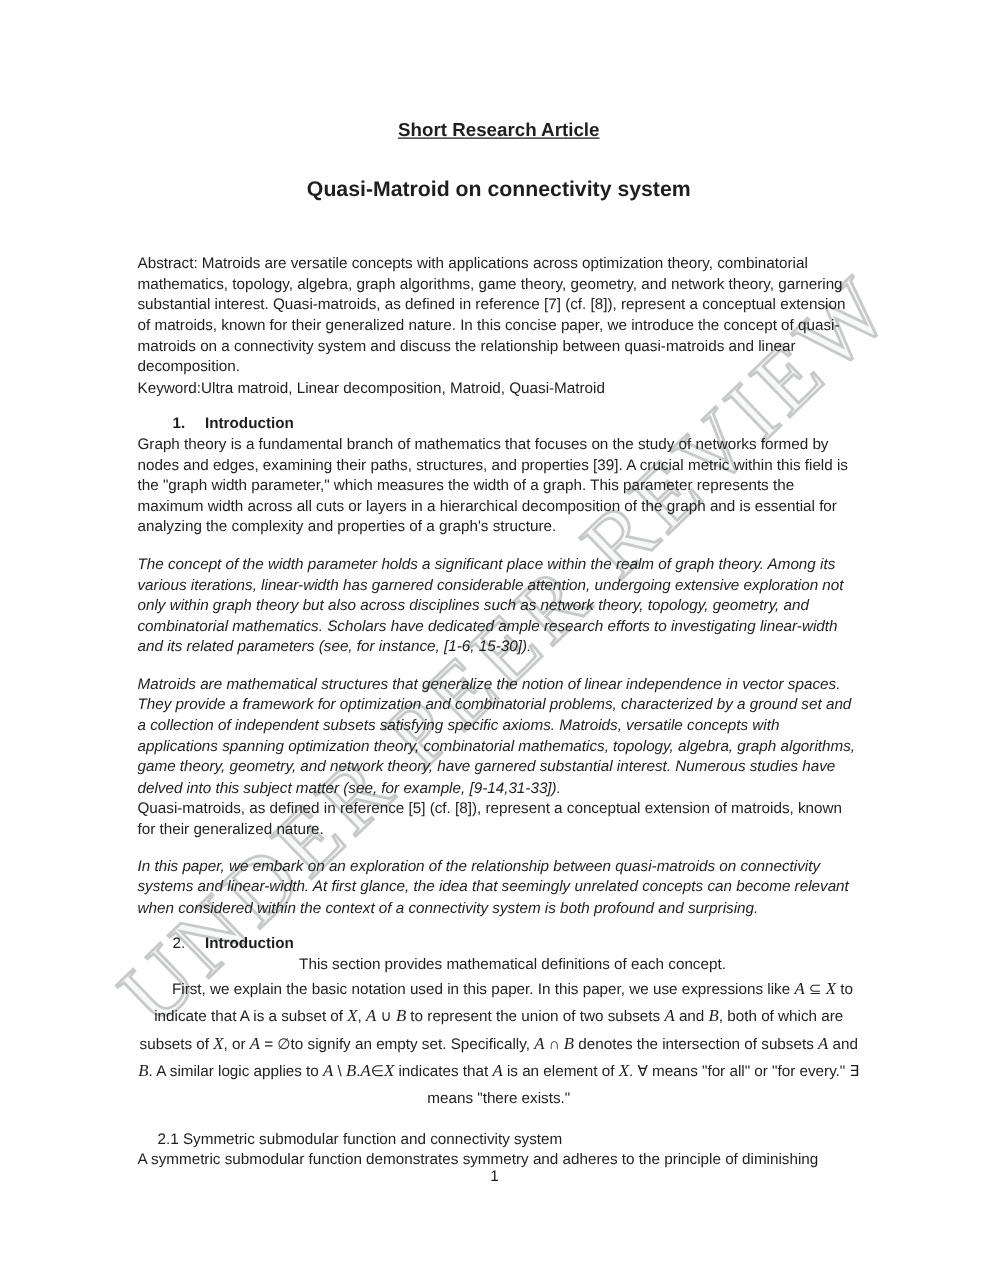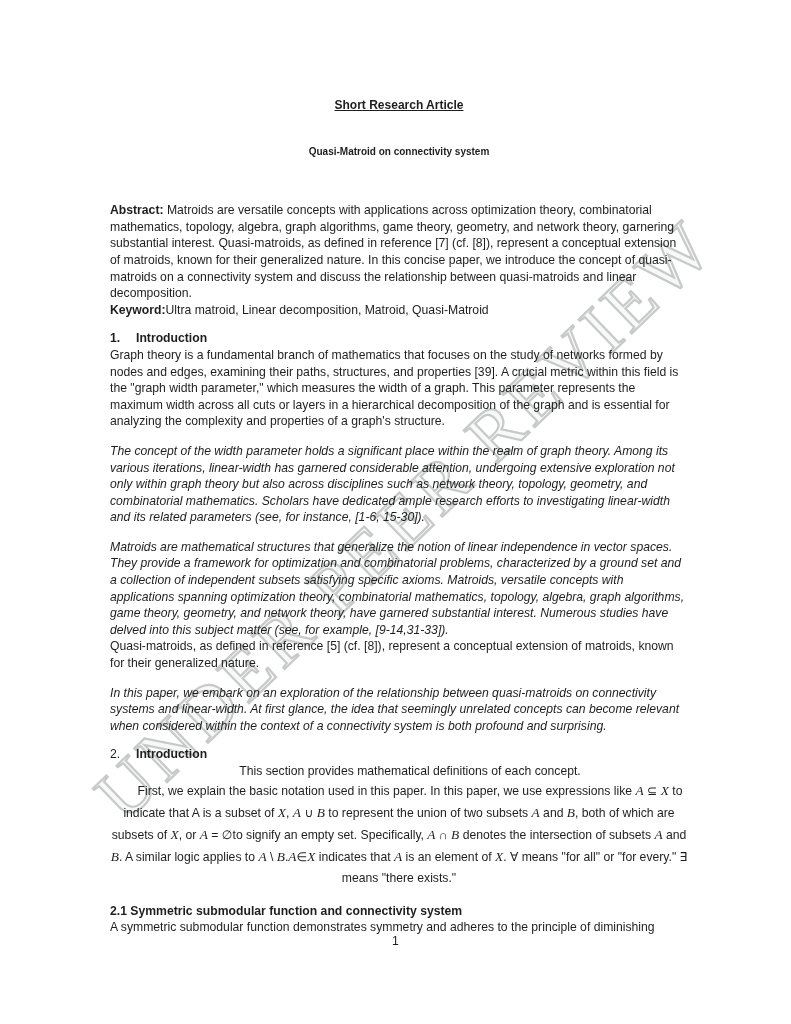--- a/index.html
+++ b/index.html
@@ -40,7 +40,7 @@
   .article-type {
     text-align: center;
     font-weight: 700;
-    font-size: 12px;
+    font-size: 15px;
     text-decoration: underline;
     margin-bottom: 30px;
   }

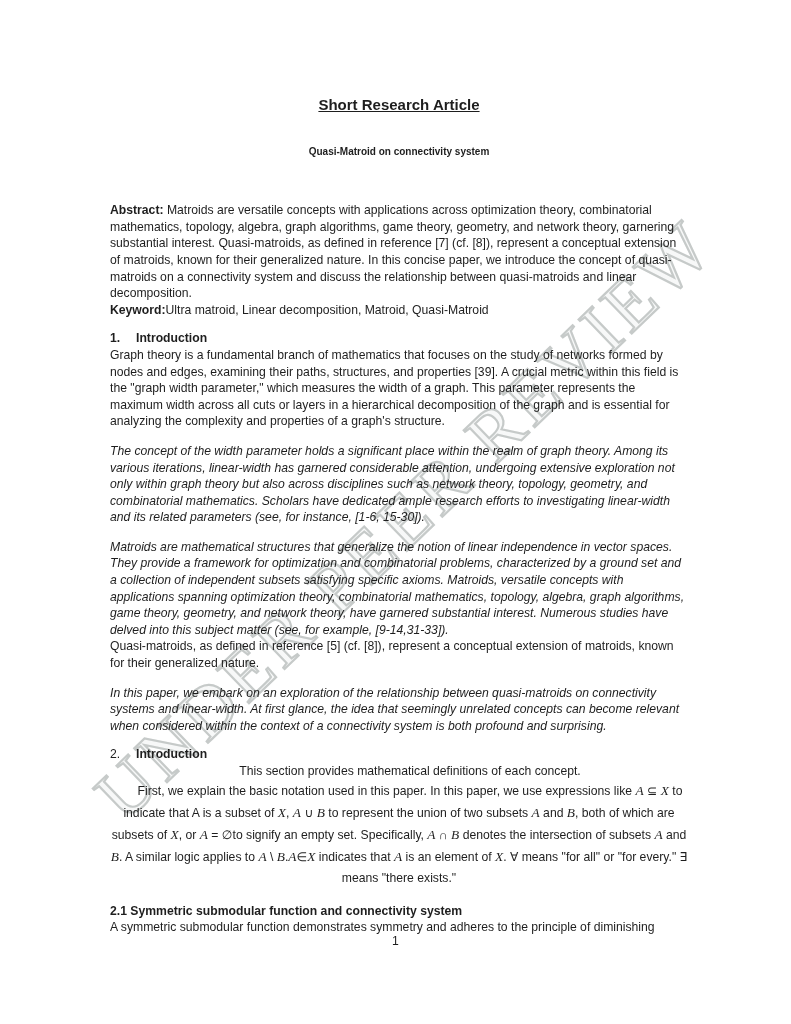--- a/index.html
+++ b/index.html
@@ -47,7 +47,7 @@
   .doc-title {
     text-align: center;
     font-weight: 700;
-    font-size: 10px;
+    font-size: 17px;
     margin-bottom: 42px;
   }
   p { margin: 0; }

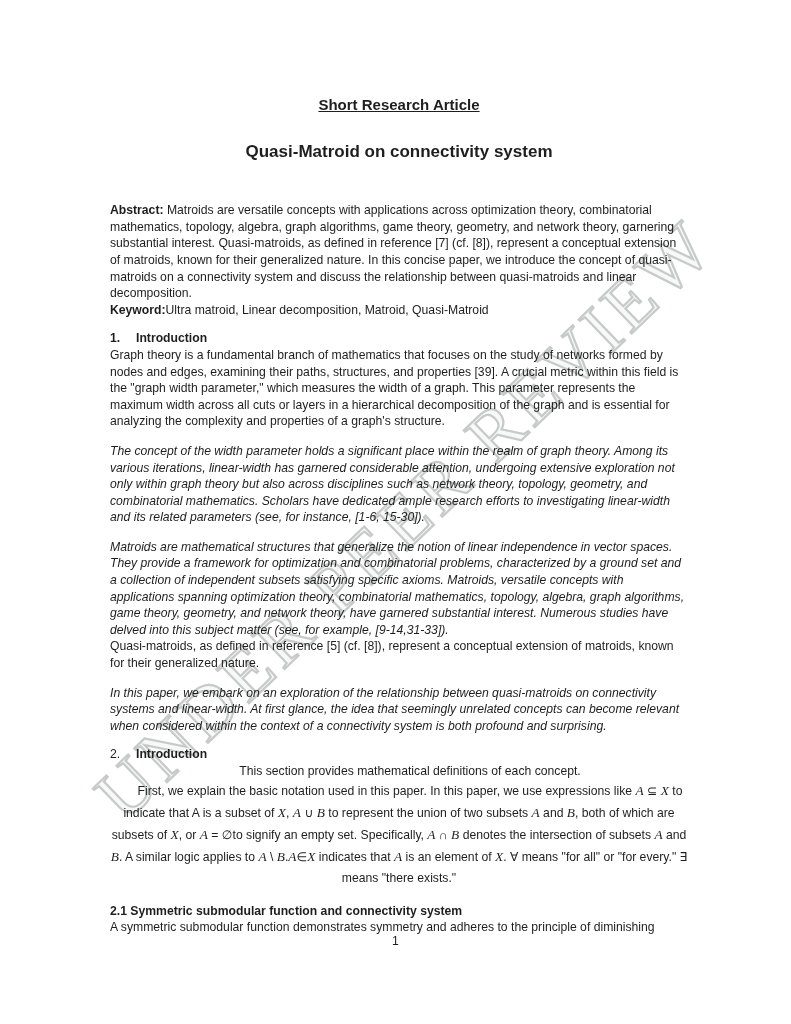--- a/index.html
+++ b/index.html
@@ -52,7 +52,7 @@
   }
   p { margin: 0; }
   .pgap { margin-top: 13px; font-style: italic; }
-  b.lbl { font-weight: 700; text-align: right; }
+  b.lbl { font-weight: 400; text-align: right; }
   .sec-heading { margin-top: 12px; font-weight: 700; }
   .sec-heading .num { display: inline-block; width: 26px; }
   .sec-heading .num.regular { font-weight: 400; }

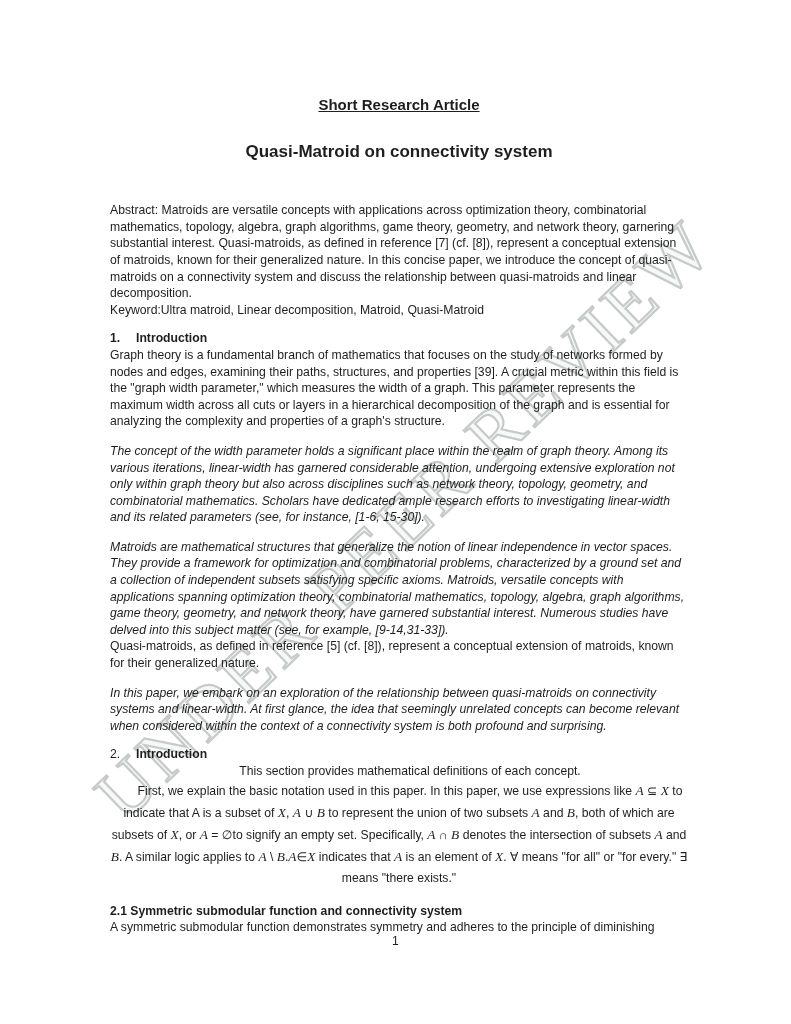--- a/index.html
+++ b/index.html
@@ -53,7 +53,7 @@
   p { margin: 0; }
   .pgap { margin-top: 13px; font-style: italic; }
   b.lbl { font-weight: 400; text-align: right; }
-  .sec-heading { margin-top: 12px; font-weight: 700; }
+  .sec-heading { margin-top: 12px; font-weight: 700; margin-left: 28px; }
   .sec-heading .num { display: inline-block; width: 26px; }
   .sec-heading .num.regular { font-weight: 400; }
   .indent { text-indent: 22px; text-align: center; }

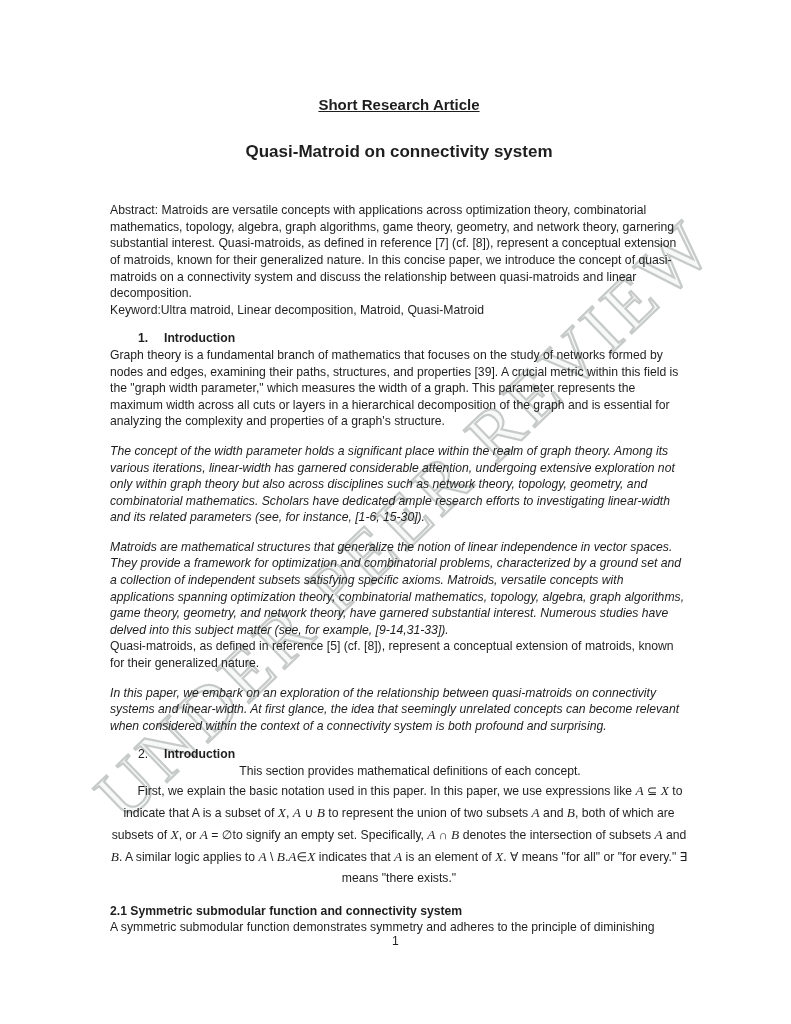--- a/index.html
+++ b/index.html
@@ -63,7 +63,7 @@
     font-style: italic;
     font-size: 13.4px;
   }
-  .sub-heading { margin-top: 14px; font-weight: 700; }
+  .sub-heading { margin-top: 14px; font-weight: 400; margin-left: 16px; }
   .page-number {
     position: absolute;
     left: 0;

